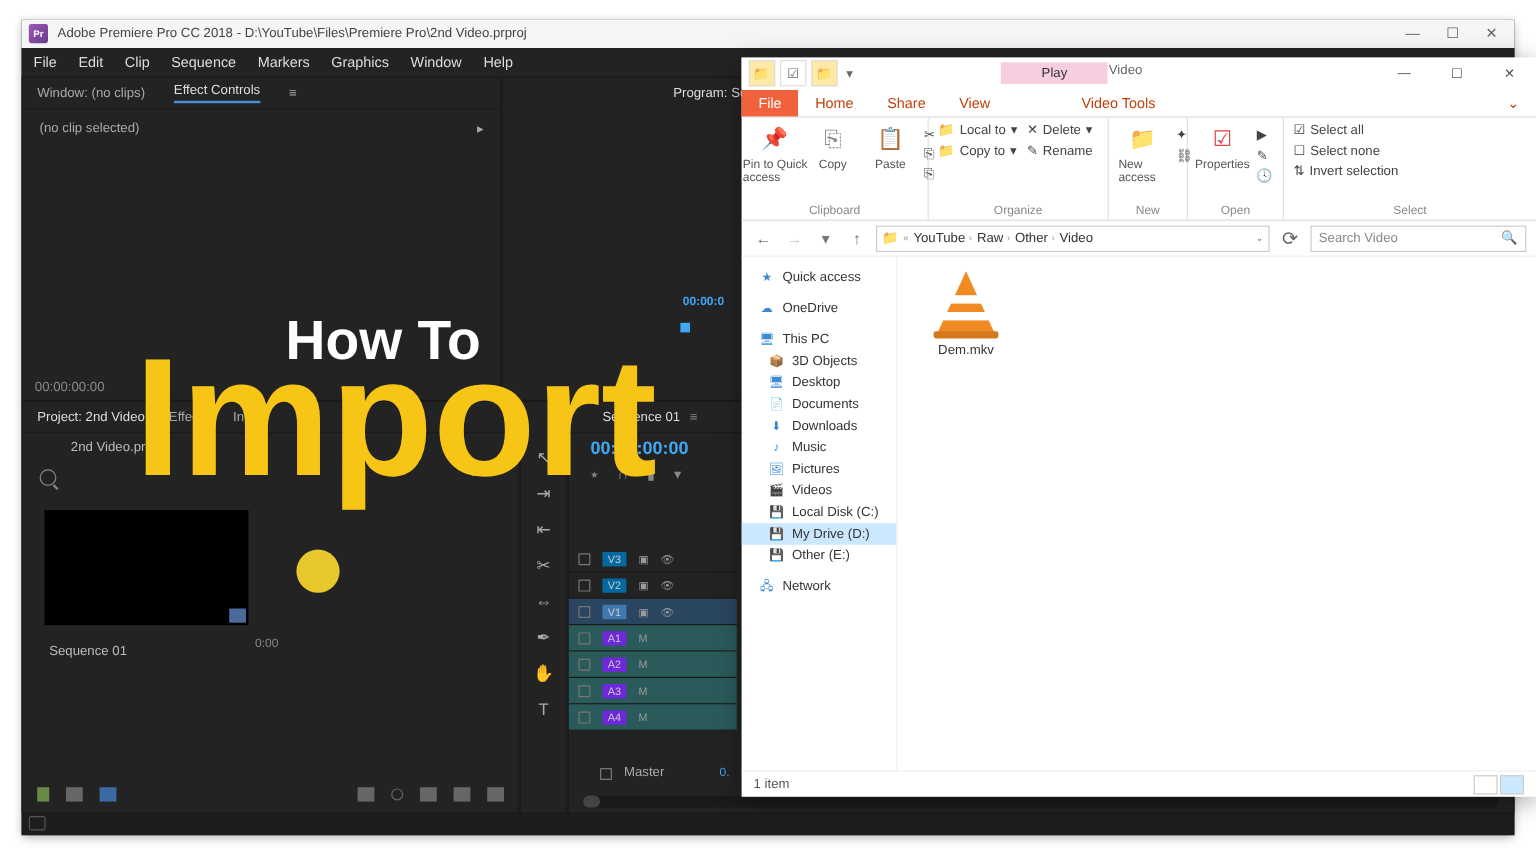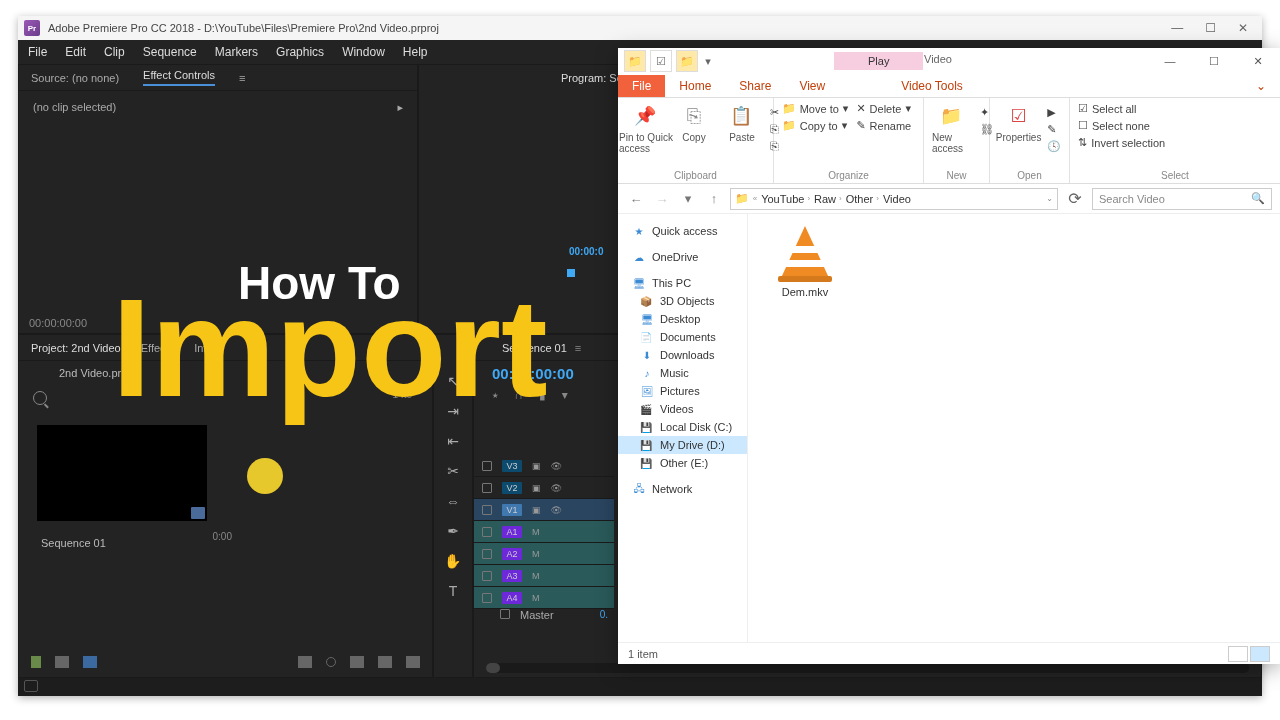--- a/index.html
+++ b/index.html
@@ -163,7 +163,7 @@
   <div class="pr-panels">
     <div class="source-panel">
       <div class="source-tabs">
-        <span>Source: (no none)</span>
+        <span>Window: (no clips)</span>
         <span class="active">Effect Controls</span>
         <span>≡</span>
       </div>

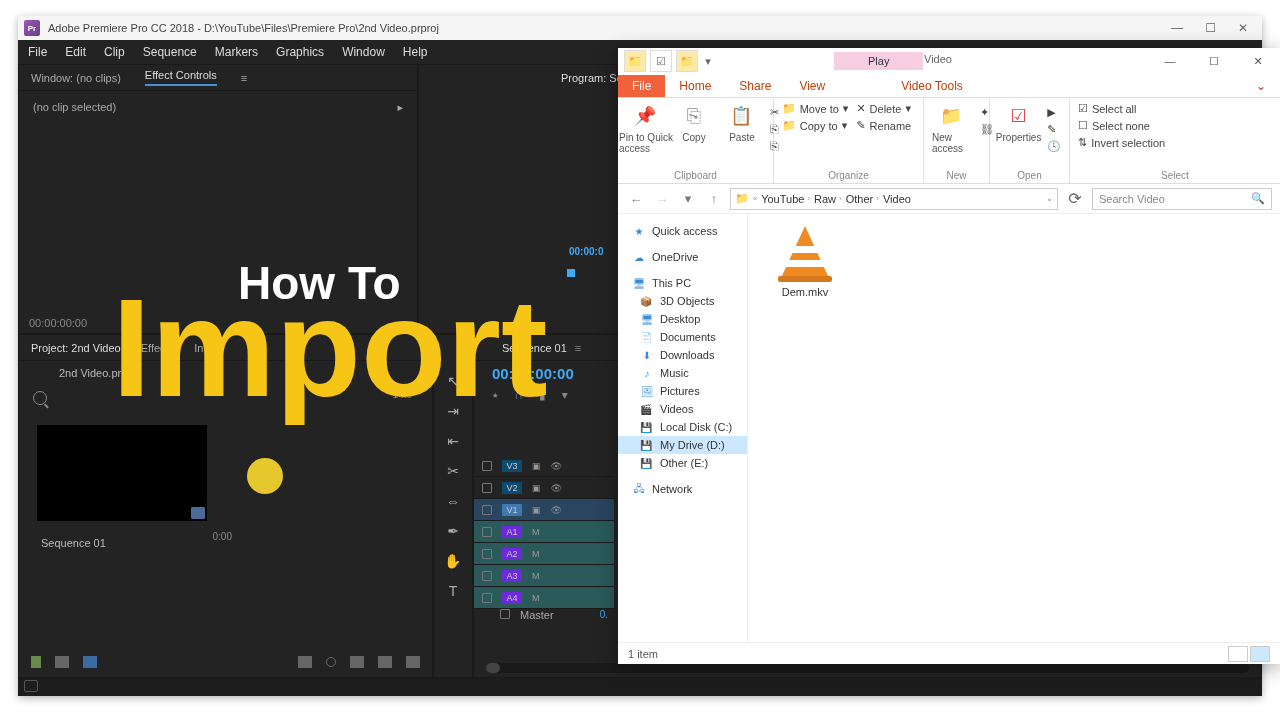--- a/index.html
+++ b/index.html
@@ -358,7 +358,7 @@
       <div class="exp-rgroup-body" style="flex-direction:column;gap:2px;align-items:stretch;">
         <div style="display:flex;gap:8px;">
           <div class="exp-rstack">
-            <div class="exp-rstack-item"><span>📁</span><span>Move to</span> ▾</div>
+            <div class="exp-rstack-item"><span>📁</span><span>Local to</span> ▾</div>
             <div class="exp-rstack-item"><span>📁</span><span>Copy to</span> ▾</div>
           </div>
           <div class="exp-rstack">

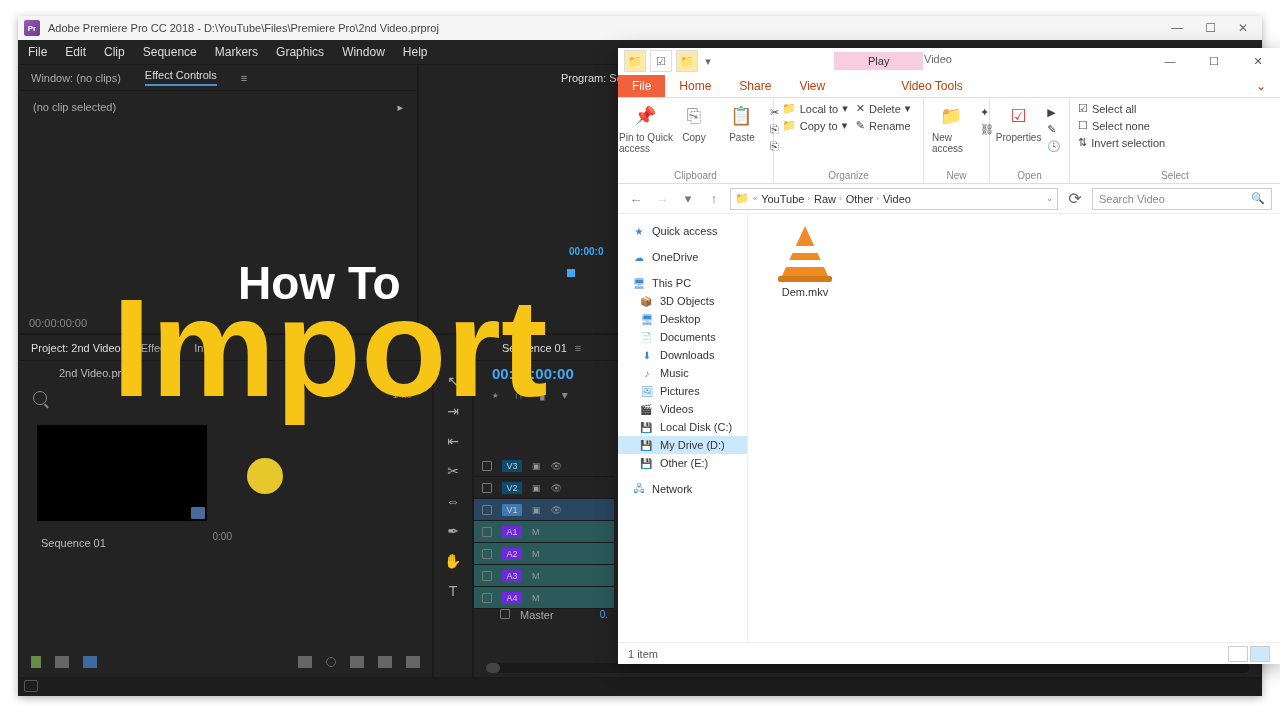--- a/index.html
+++ b/index.html
@@ -61,7 +61,7 @@
 .tl-track.vsel { background: #2a4560; }
 .tl-track.asel { background: #2a5a5a; }
 .tl-lock { width: 10px; height: 10px; border: 1px solid #777; border-radius: 1px; }
-.tl-label { width: 20px; text-align: center; background: #0c4a6e; color: #ccc; font-size: 9px; padding: 1px 2px; border-radius: 1px; }
+.tl-label { width: 20px; text-align: center; background: #0369a1; color: #ccc; font-size: 9px; padding: 1px 2px; border-radius: 1px; }
 .tl-track.vsel .tl-label { background: #4078b0; }
 .tl-track.asel .tl-label { background: #6d28d9; }
 .tl-eye, .tl-m { font-size: 9px; color: #999; }

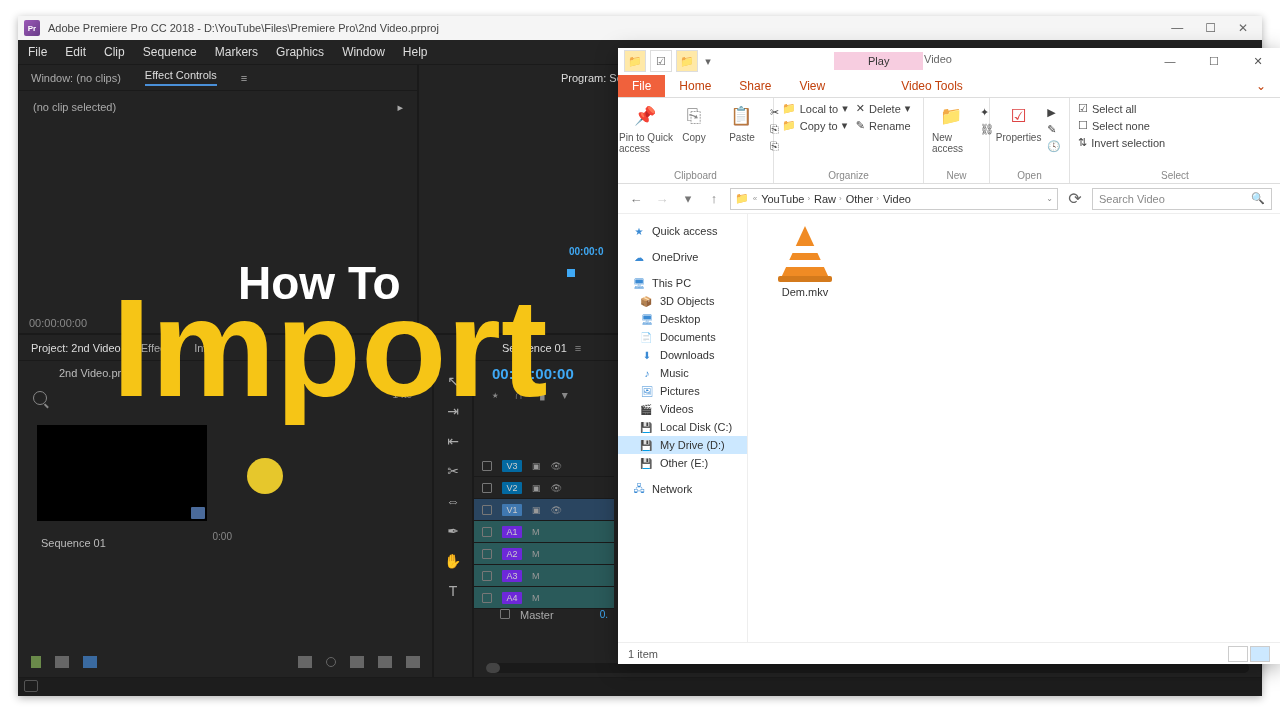--- a/index.html
+++ b/index.html
@@ -65,7 +65,7 @@
 .tl-track.vsel .tl-label { background: #4078b0; }
 .tl-track.asel .tl-label { background: #6d28d9; }
 .tl-eye, .tl-m { font-size: 9px; color: #999; }
-.tl-master { padding-left: 26px; height: 22px; display: flex; align-items: flex-start; font-size: 11px; color: #aaa; }
+.tl-master { padding-left: 26px; height: 22px; display: flex; align-items: flex-end; font-size: 11px; color: #aaa; margin-top: 19px; }
 .tl-master-val { margin-left: auto; margin-right: 6px; color: #3fa9f5; font-size: 10px; }
 .tl-scroll { position: absolute; bottom: 4px; left: 12px; right: 12px; height: 10px; background: #1a1a1a; border-radius: 5px; }
 .tl-sb-thumb { position: absolute; left: 0; width: 14px; height: 10px; background: #444; border-radius: 5px; }

